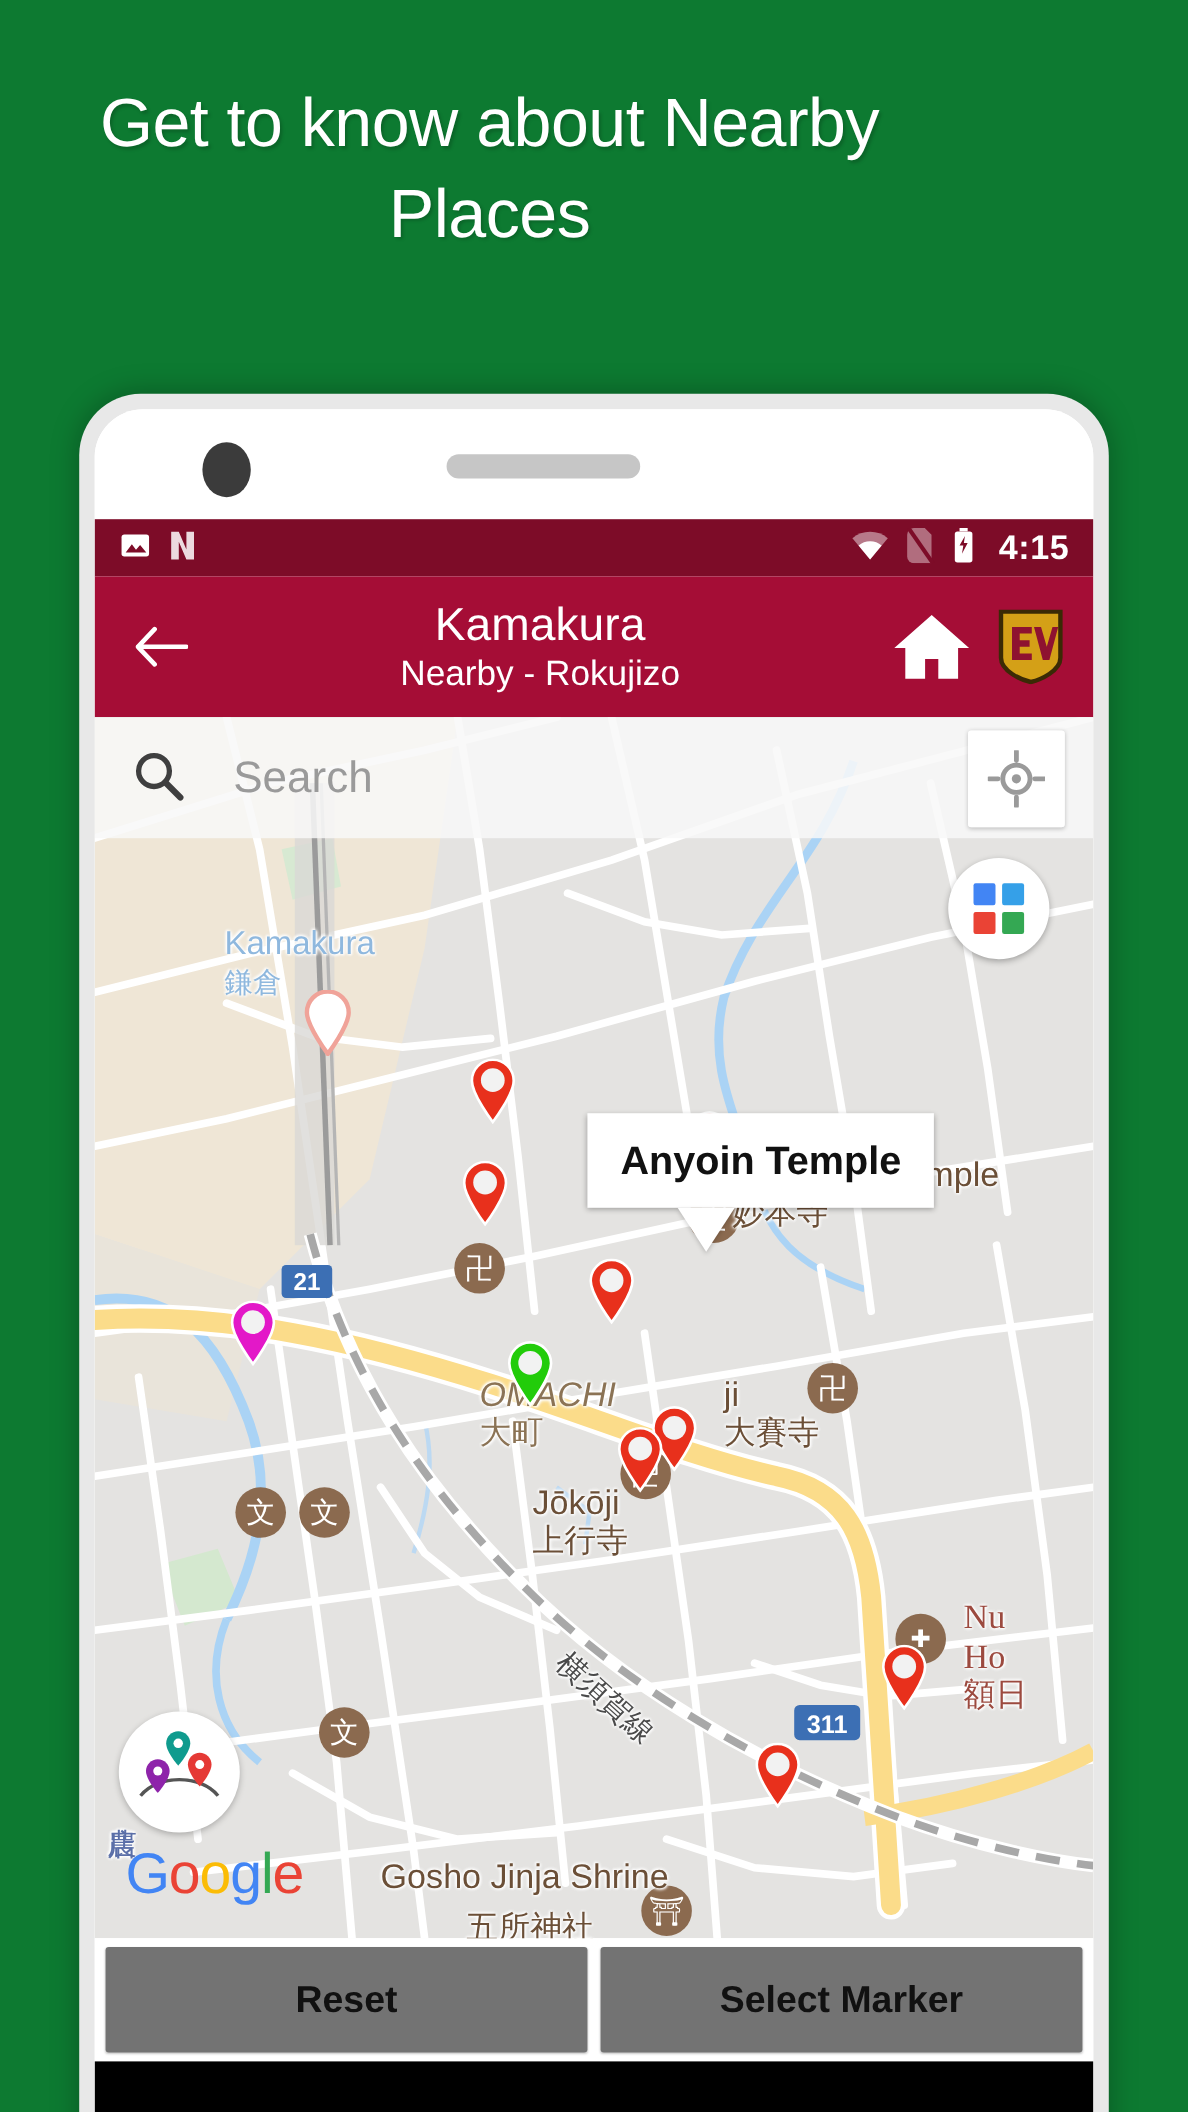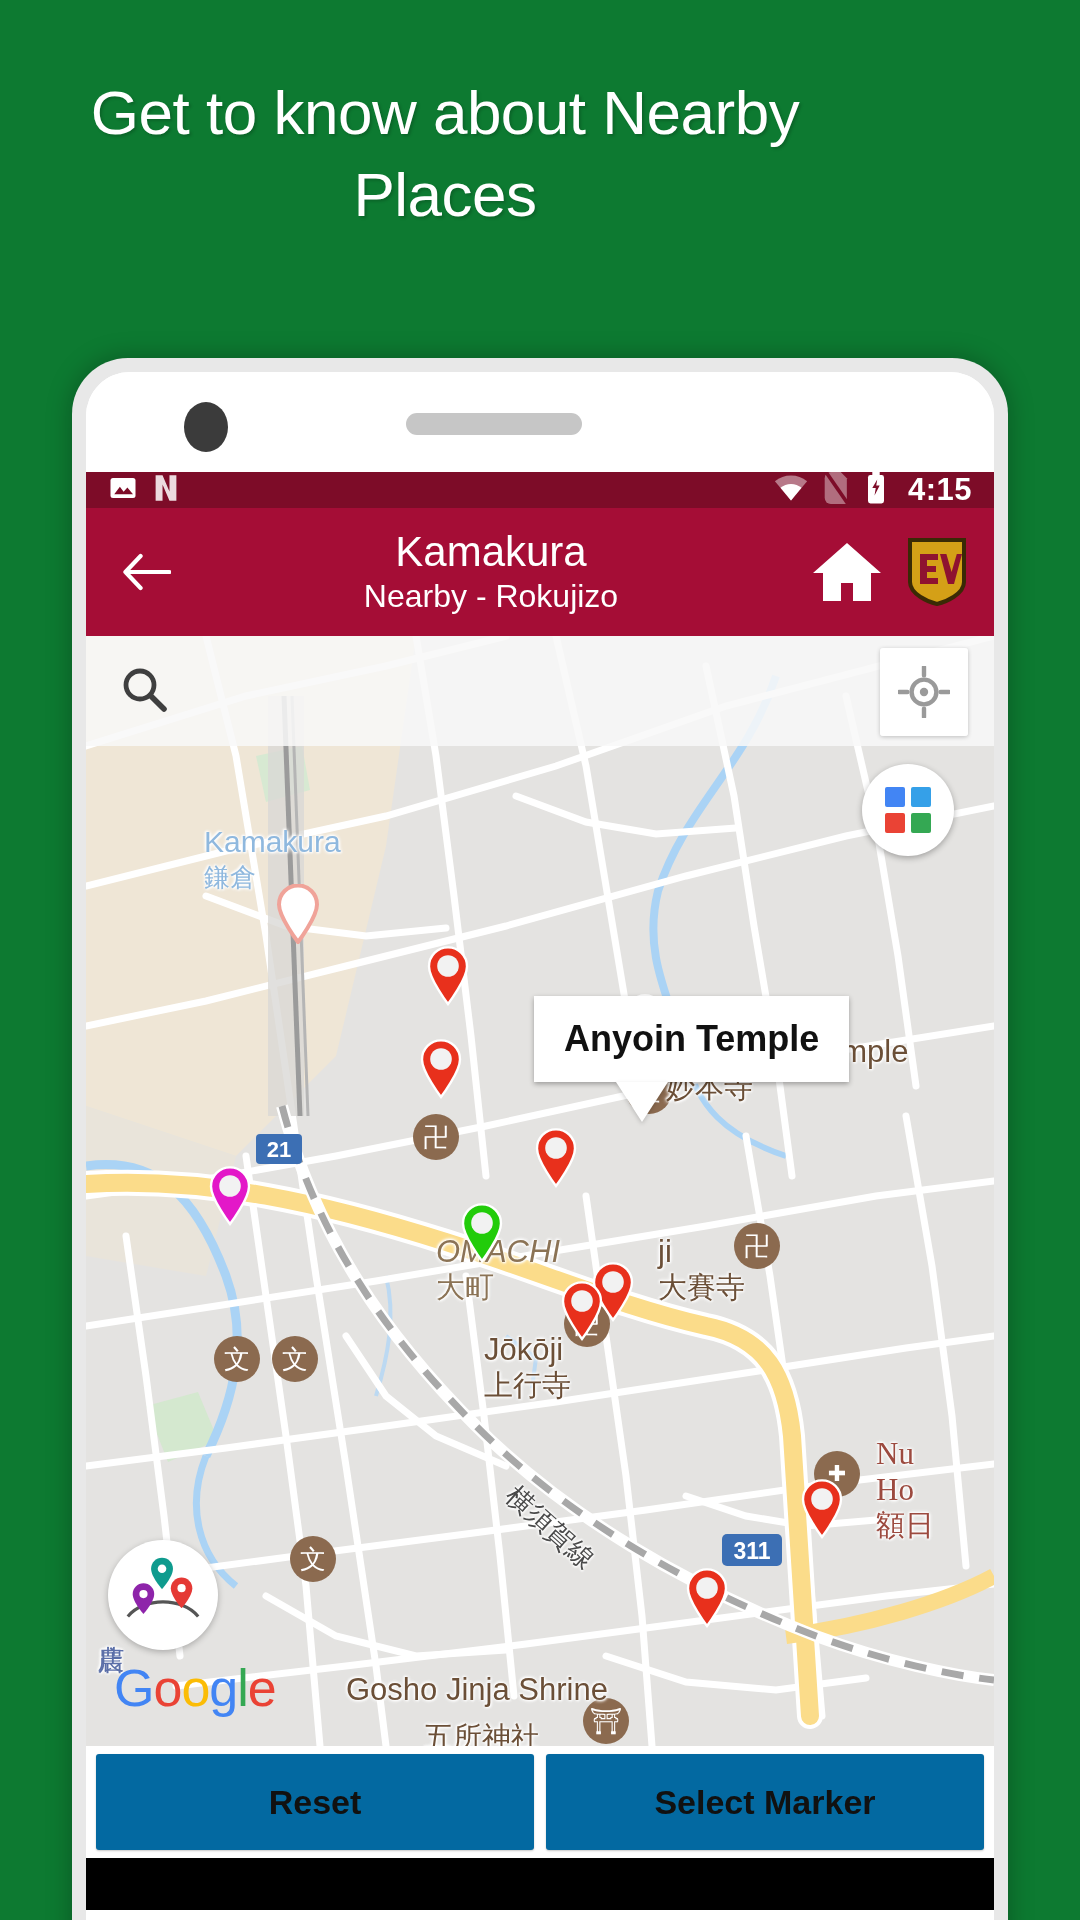--- a/index.html
+++ b/index.html
@@ -66,7 +66,7 @@
   
   #status-bar {
     position: relative;
-    height: 36px;
+    height: 52px;
     background: #7d0c28;
     color: #ffffff;
     display: flex; align-items: center;

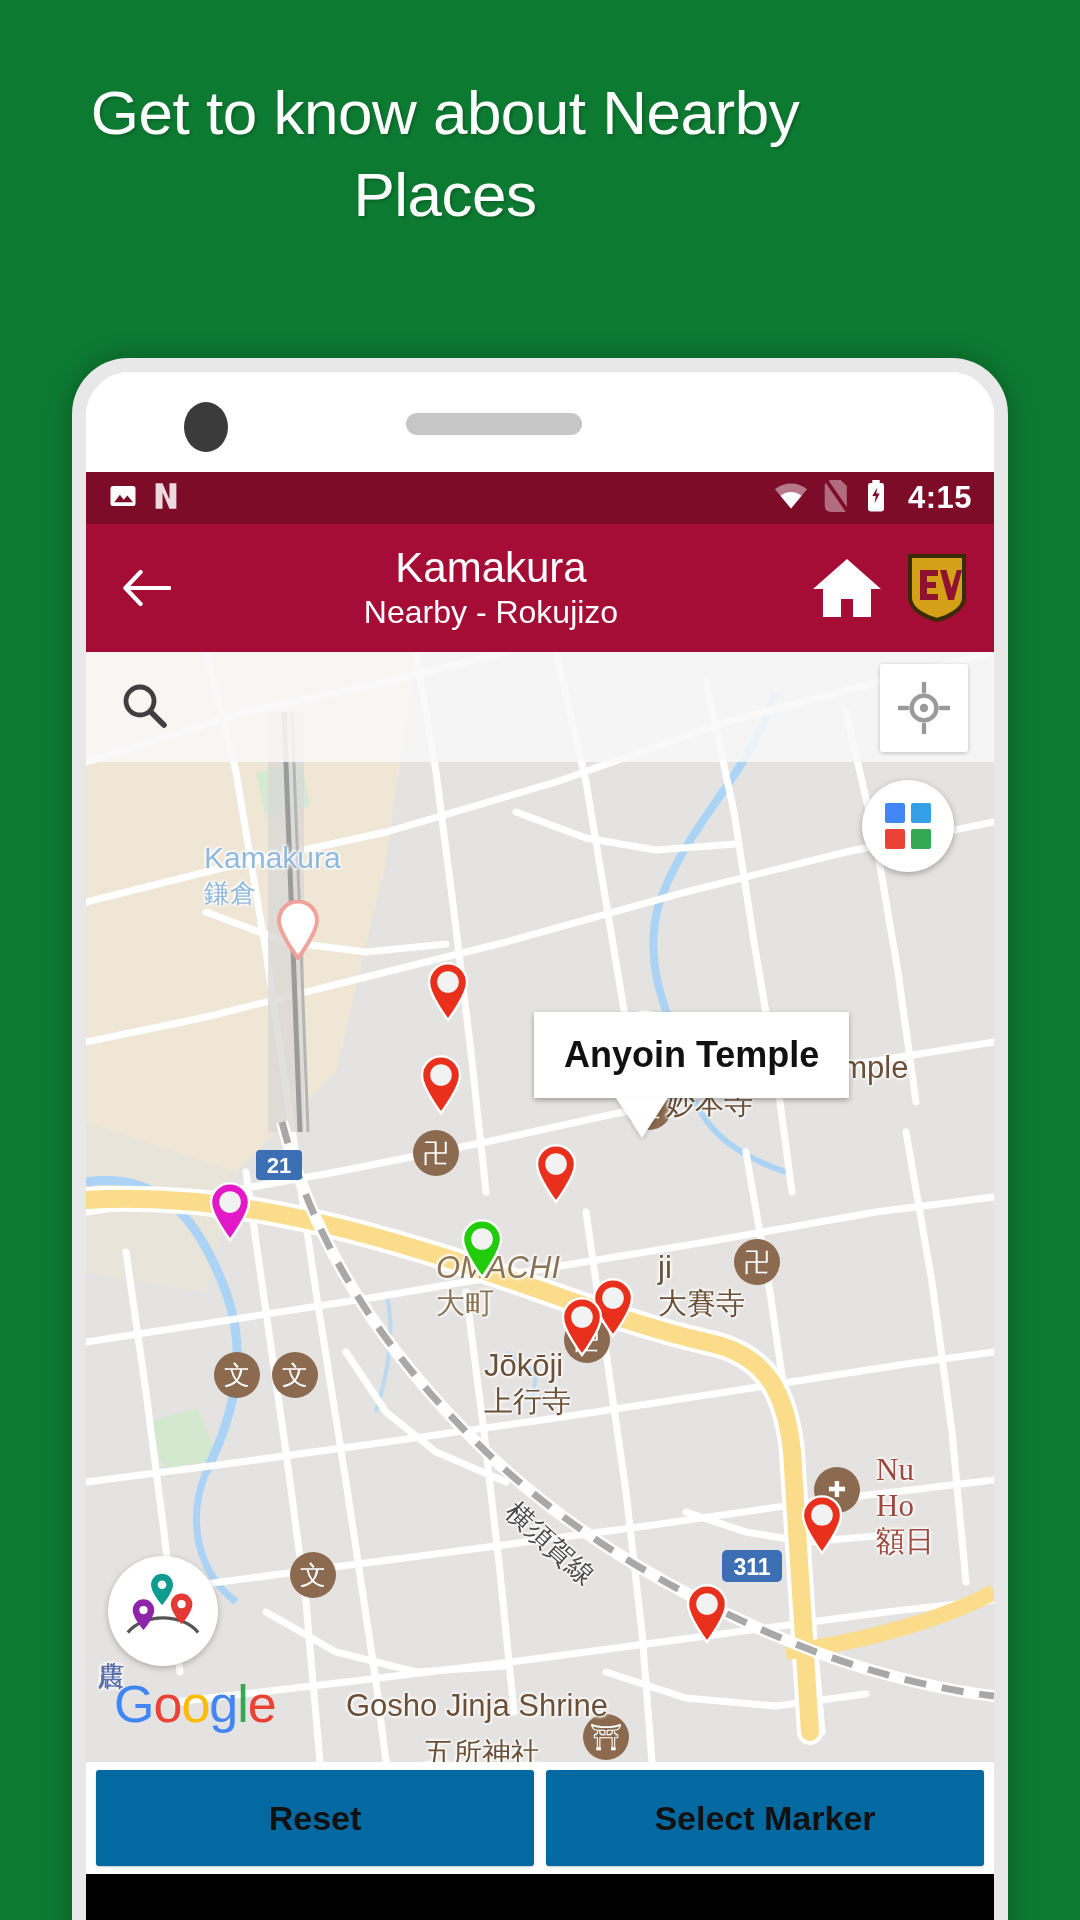--- a/index.html
+++ b/index.html
@@ -547,6 +547,7 @@
               <path d="M15.2 15.2L22 22" stroke="#3f3f3f" stroke-width="2.8" stroke-linecap="round"></path>
             </svg>
         </span>
+        <input id="search-input" type="text" readonly="" placeholder="Search" style="">
       </div>
 
       <div id="my-location-button">

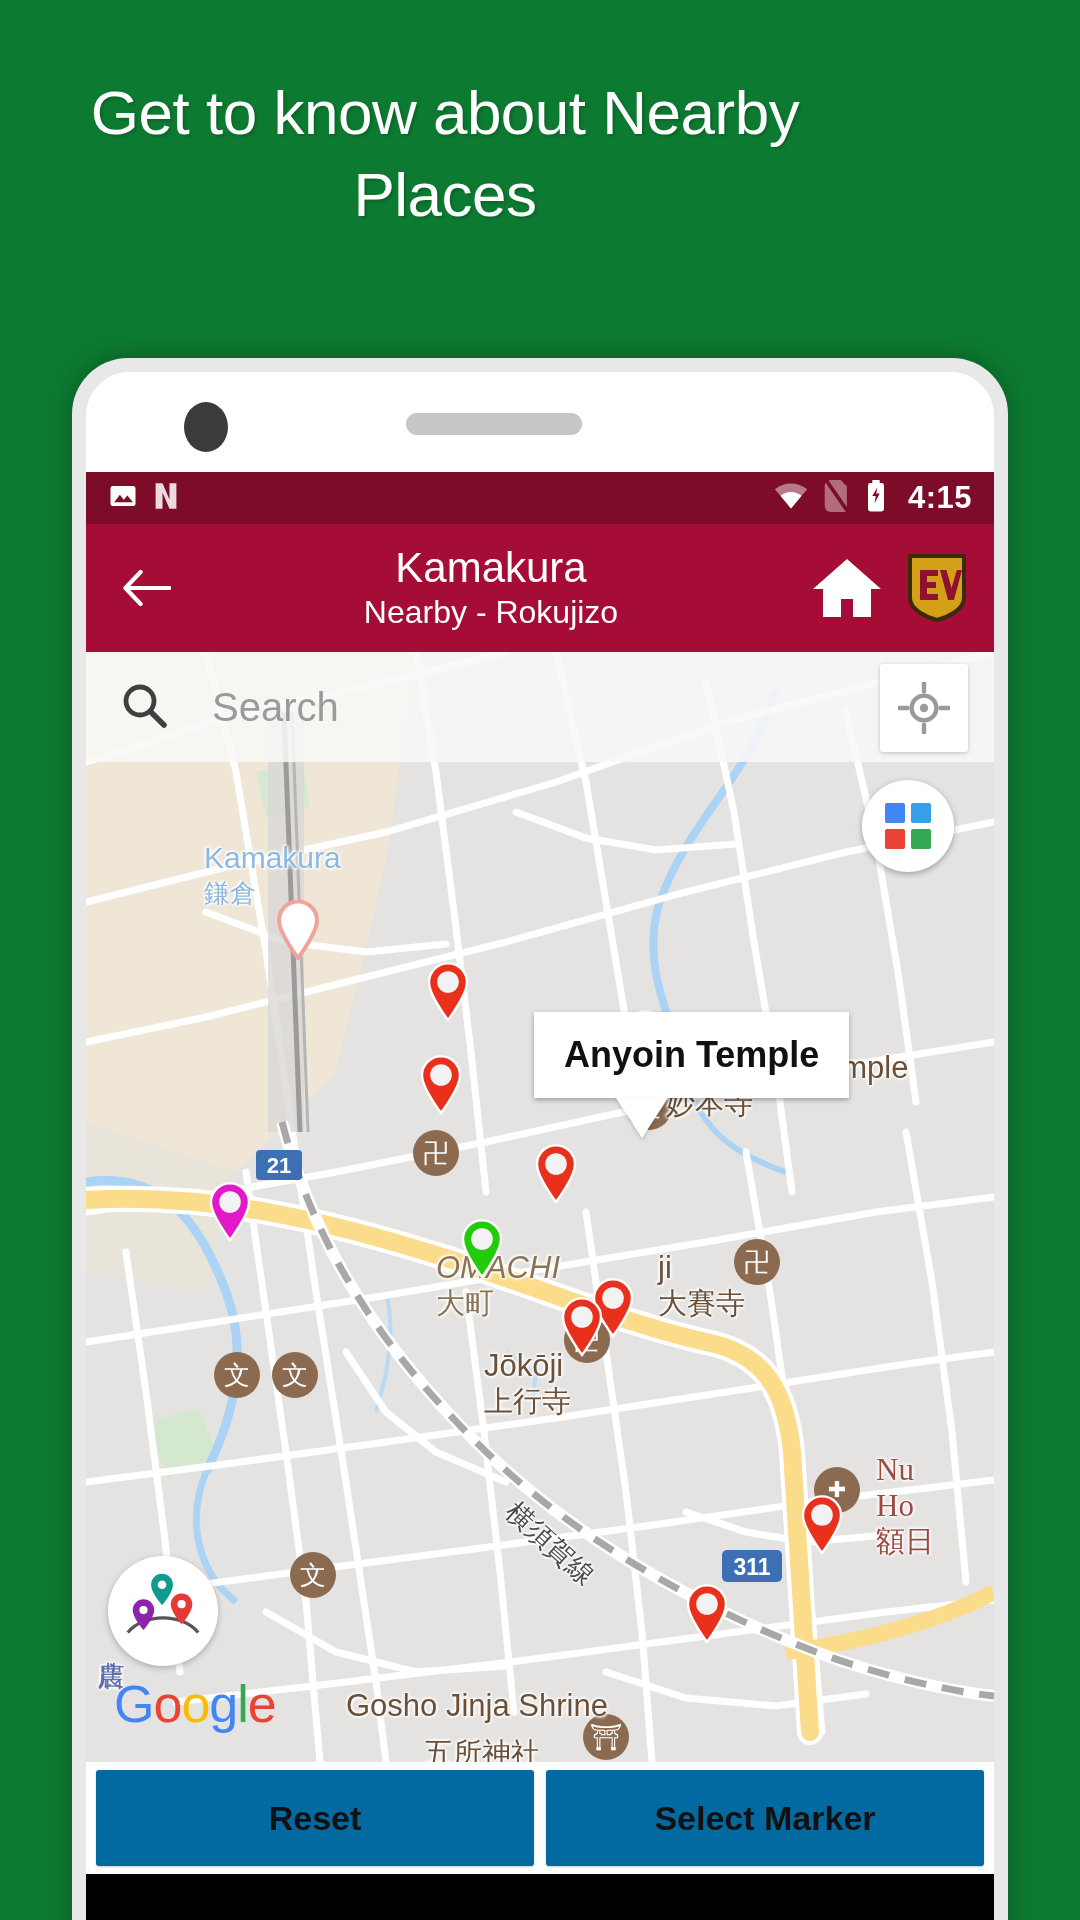--- a/index.html
+++ b/index.html
@@ -262,7 +262,7 @@
   }
   .bottom-btn {
     flex: 1 1 0;
-    background: #0369a1;
+    background: #737373;
     border: none;
     border-radius: 3px;
     box-shadow: 0 1px 2px rgba(0,0,0,0.22);

